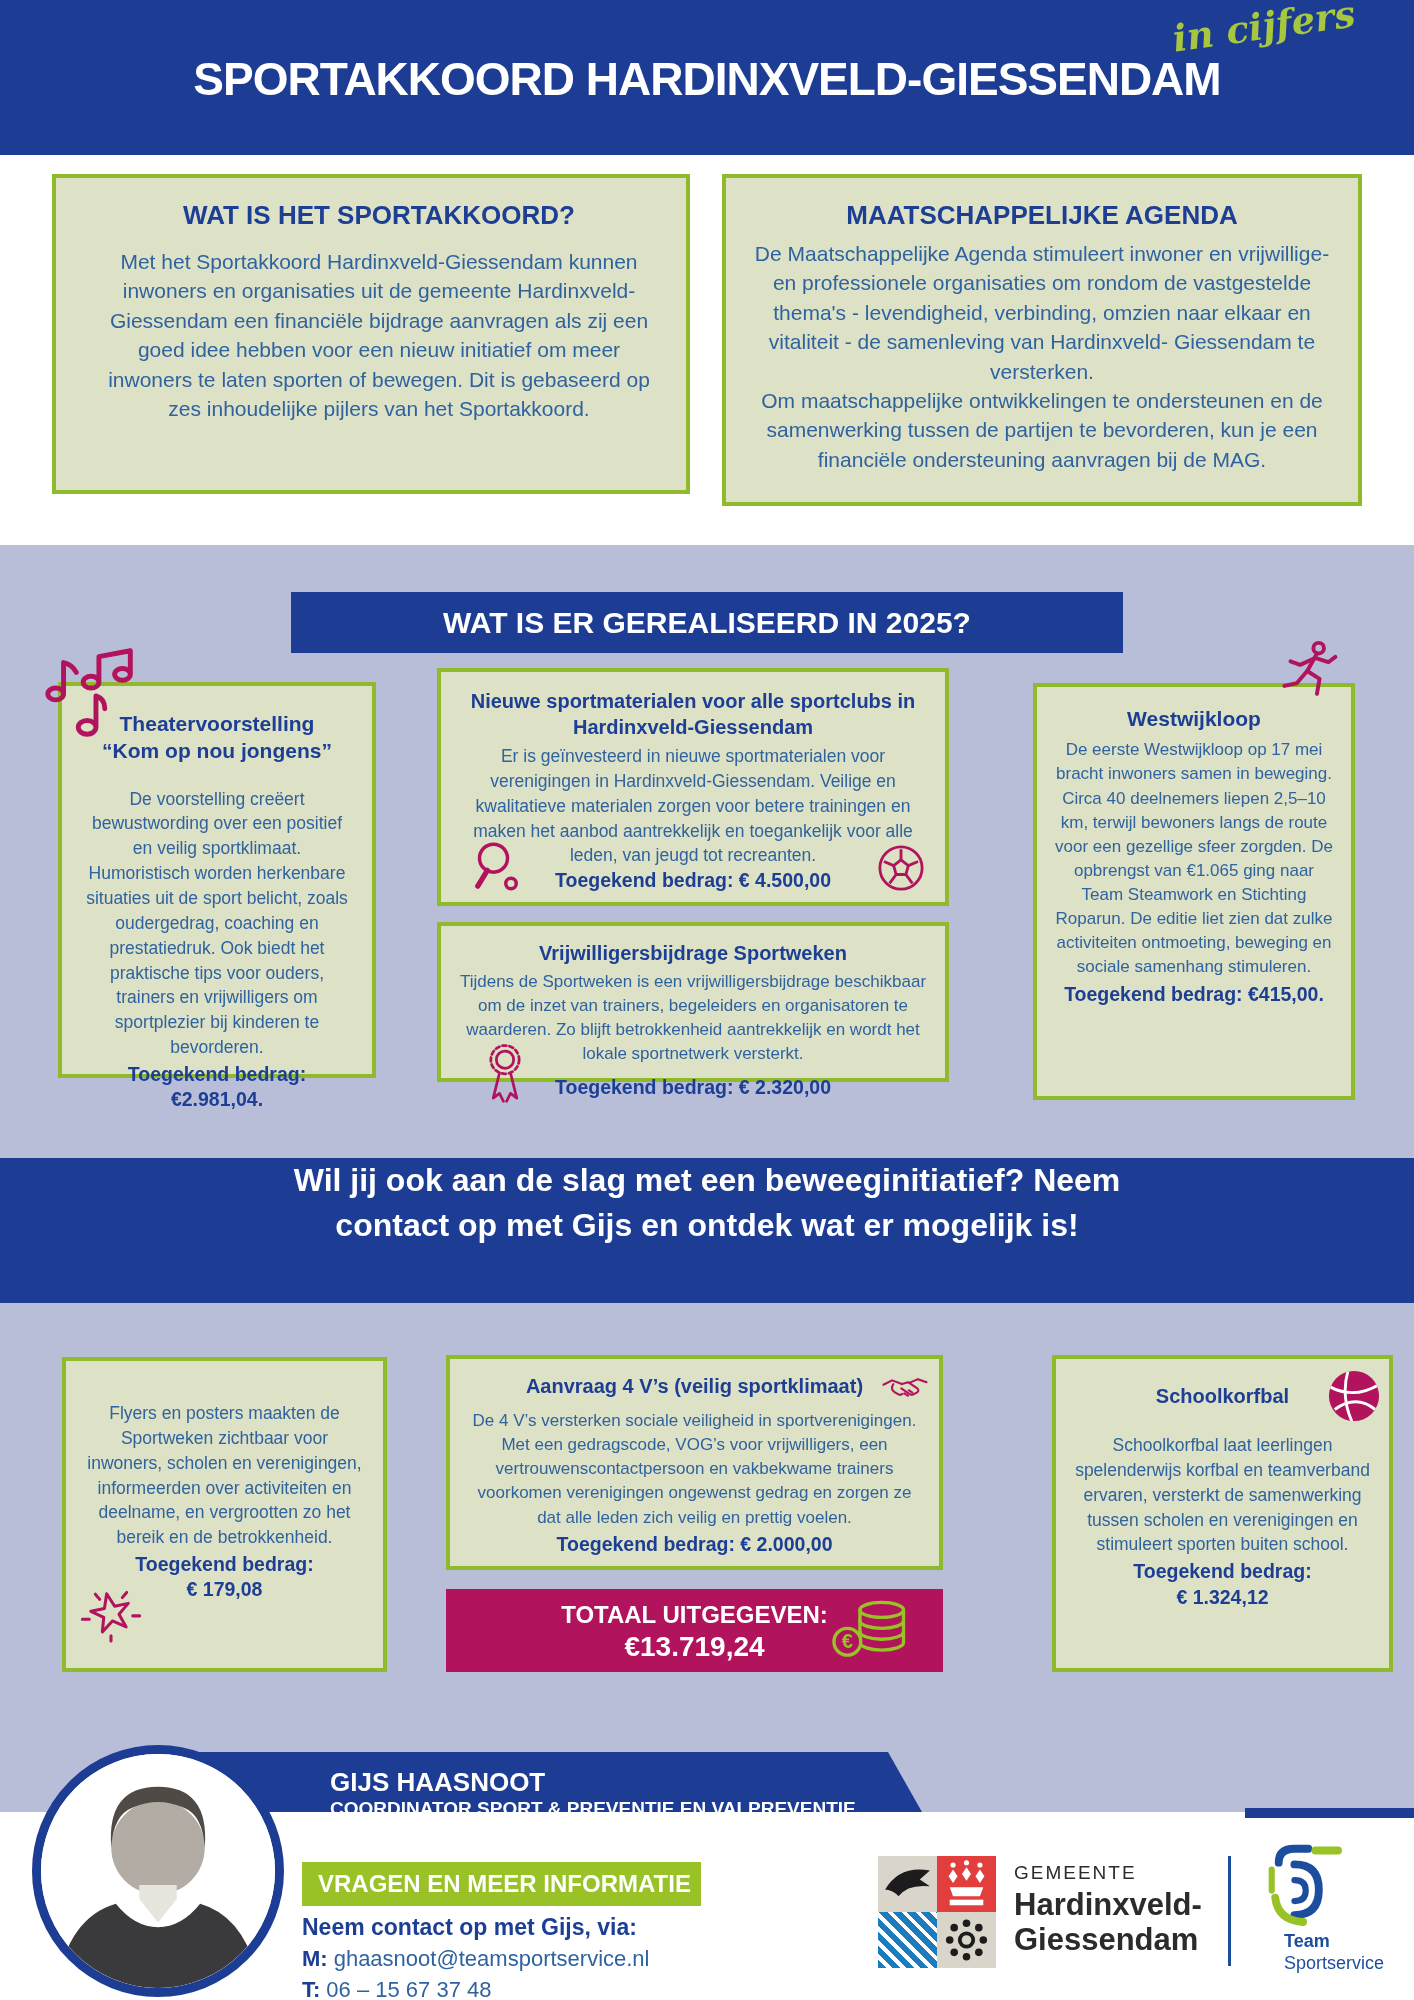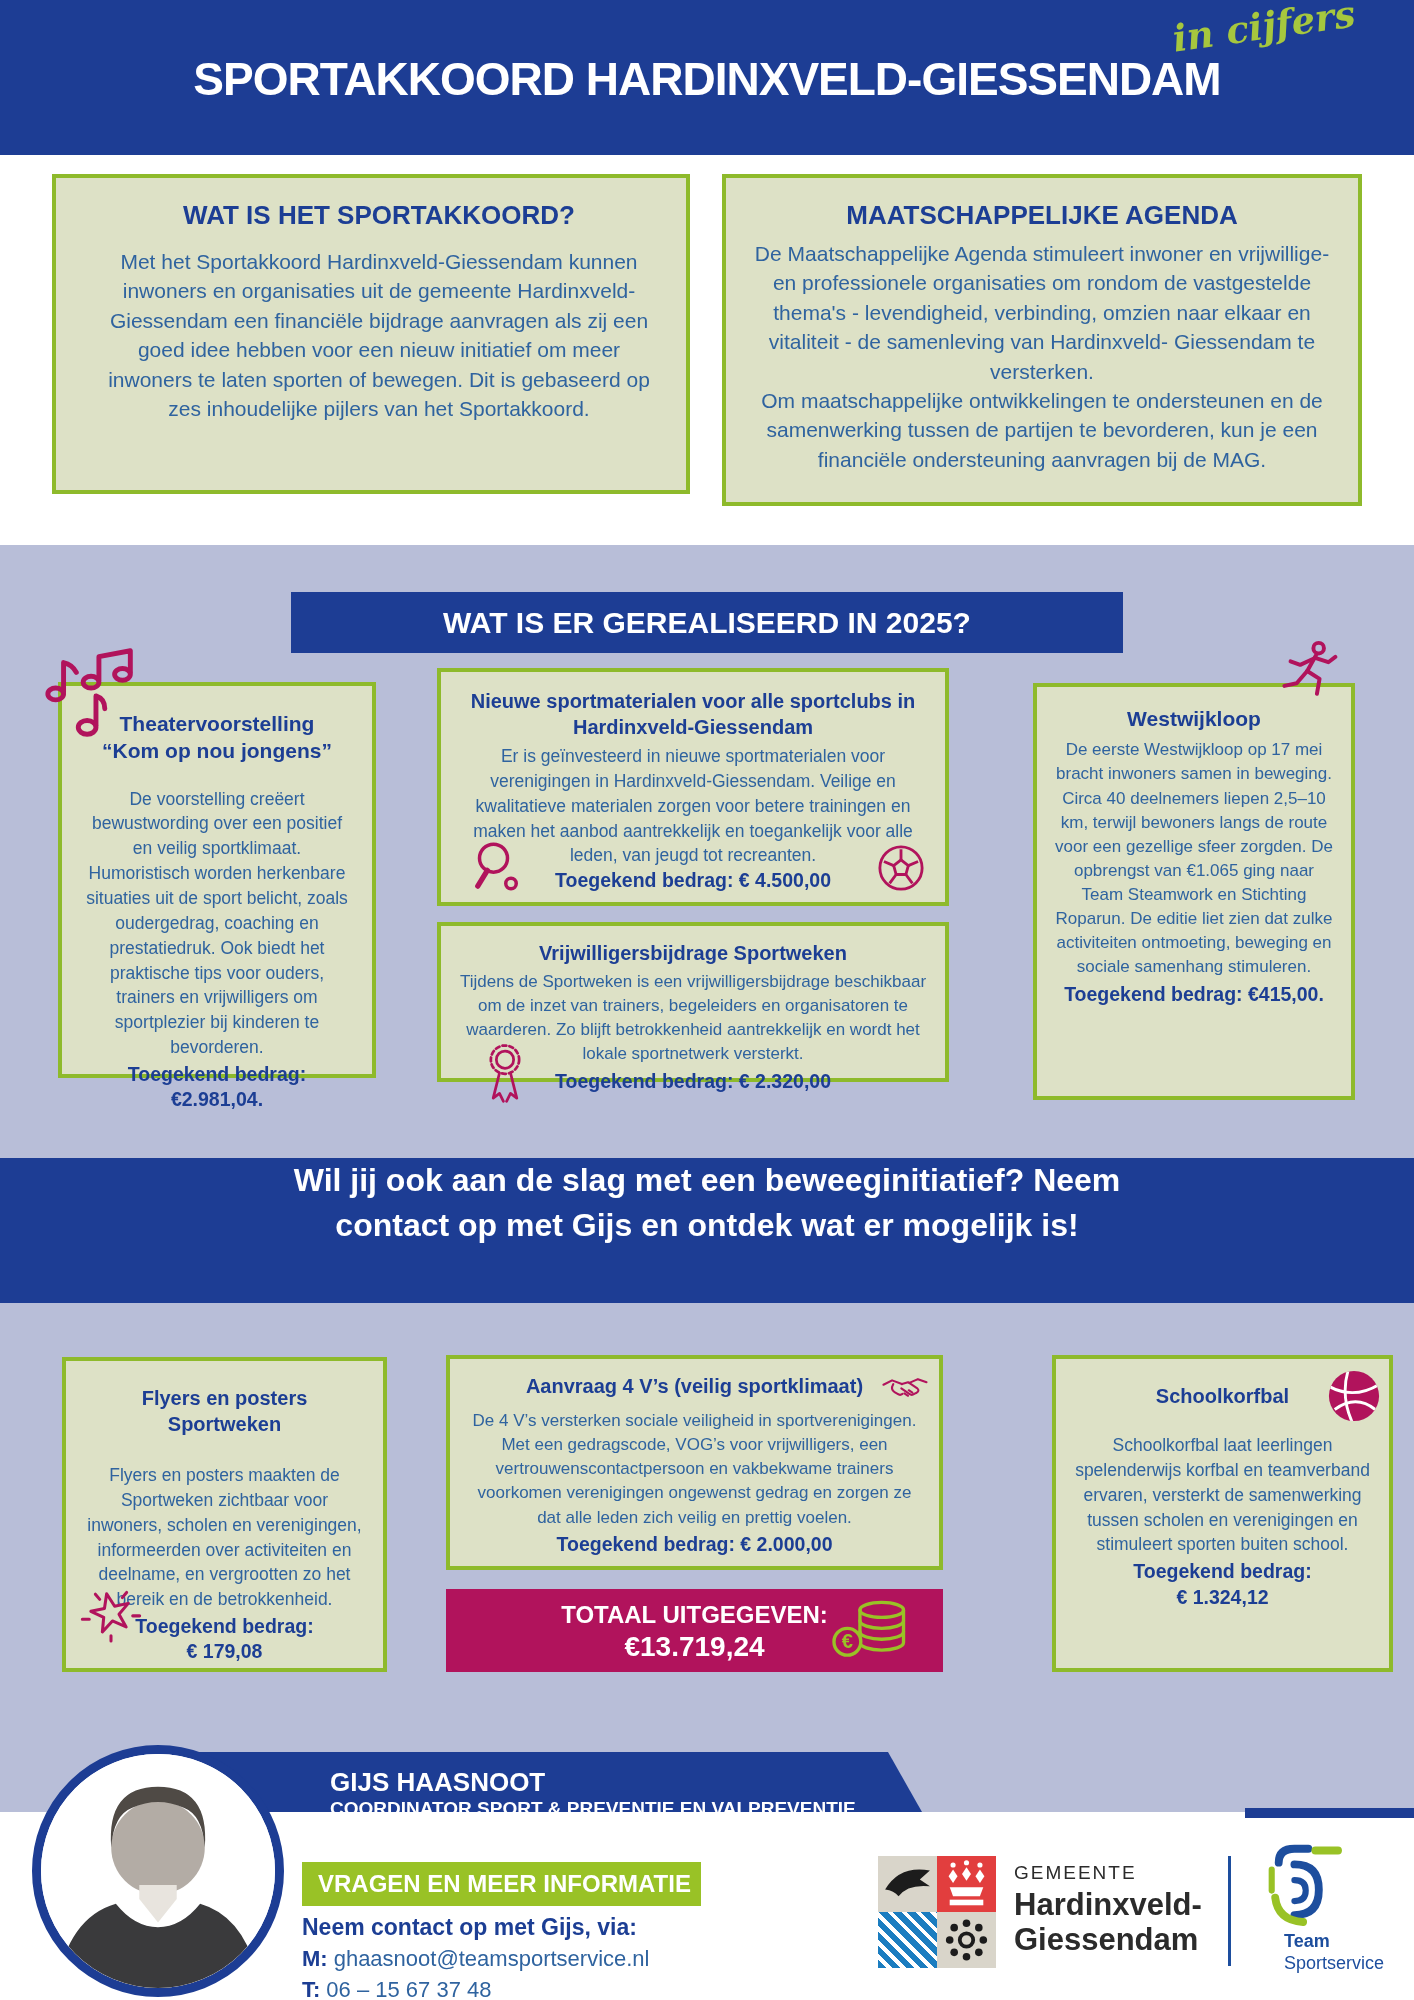--- a/index.html
+++ b/index.html
@@ -45,7 +45,7 @@
   .card-vrijwilligers{left:437px;top:922px;width:512px;height:160px;}
   .card-vrijwilligers .card-title{font-size:20px;}
   .card-vrijwilligers .card-body{font-size:17px;margin-top:4px;}
-  .card-vrijwilligers .card-amount{font-size:19.5px;margin-top:2px;}
+  .card-vrijwilligers .card-amount{font-size:19.5px;margin-top:8px;}
 
   .card-westwijk{left:1033px;top:683px;width:322px;height:417px;}
   .card-westwijk .card-title{font-size:21px;margin-top:4px;}

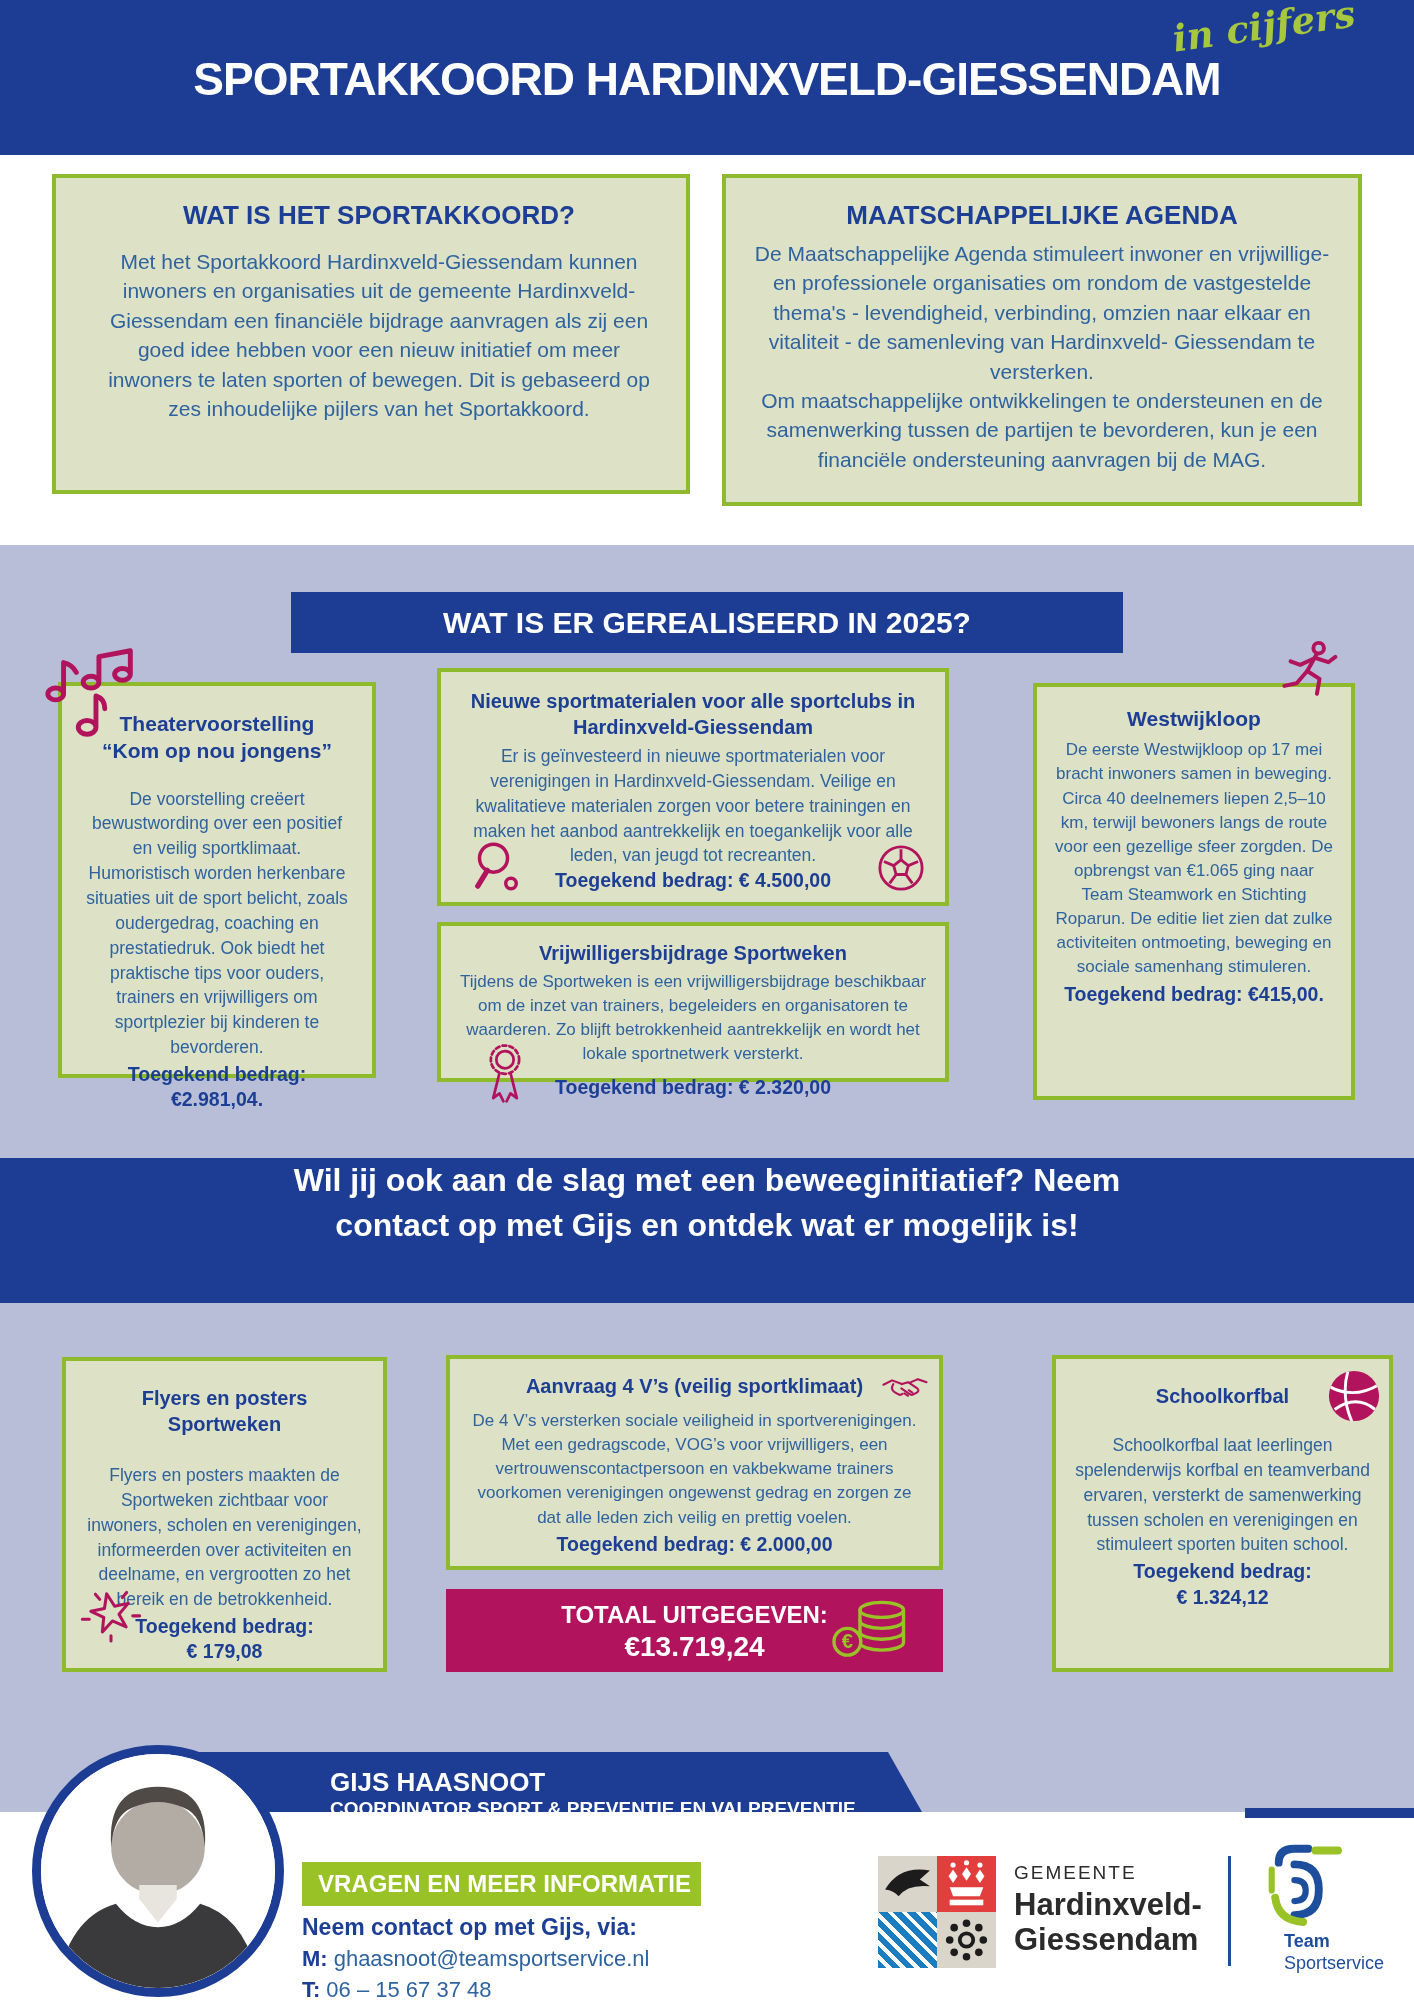--- a/index.html
+++ b/index.html
@@ -219,7 +219,6 @@
   <div class="abs lavender-2"></div>
 
   <div class="abs card card-flyers">
-    <div class="card-title">Flyers en posters Sportweken</div>
     <div class="card-body">Flyers en posters maakten de Sportweken zichtbaar voor inwoners, scholen en verenigingen, informeerden over activiteiten en deelname, en vergrootten zo het bereik en de betrokkenheid.</div>
     <div class="card-amount pre">Toegekend bedrag:
 € 179,08</div>

